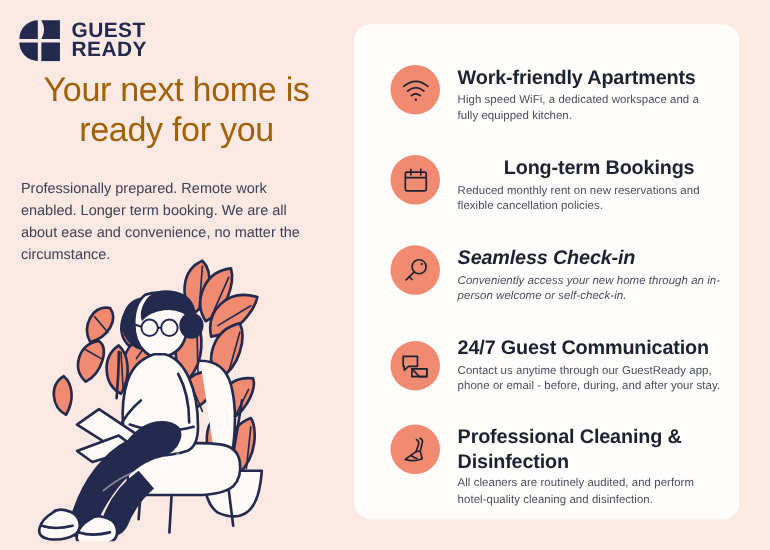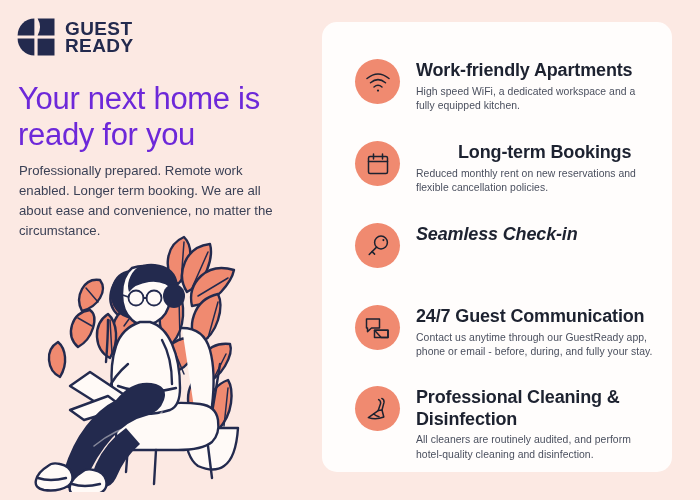--- a/index.html
+++ b/index.html
@@ -52,14 +52,15 @@
   .headline {
     position: absolute;
     left: 18px;
-    top: 81px;
+    top: 64px;
     width: 285px;
     font-size: 31px;
     line-height: 1.16;
     font-weight: normal;
     letter-spacing: -0.3px;
-    color: #6d28d9;
-    margin: 0;
+    color: #a16207;
+    margin: 0;
+    text-align: center;
   }
 
   .subcopy {

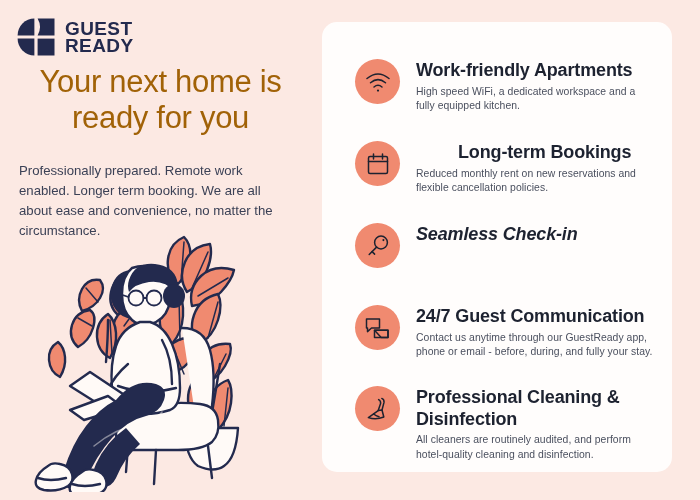--- a/index.html
+++ b/index.html
@@ -329,6 +329,7 @@
         </span>
         <span class="feature-body">
           <span class="feature-title" style="display:block;">Seamless Check-in</span>
+          <span class="feature-desc" style="display:block;">Conveniently access your new home through an in-person welcome or self-check-in.</span>
         </span>
       </li>
 

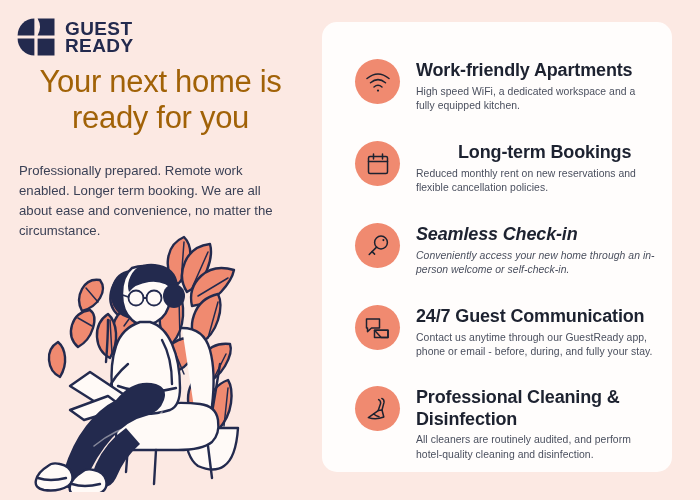--- a/index.html
+++ b/index.html
@@ -115,7 +115,7 @@
   .feature:nth-child(1) { top: 36px; }
   .feature:nth-child(2) { top: 118px; }
   .feature:nth-child(3) { top: 200px; font-style: italic; }
-  .feature:nth-child(4) { top: 282px; }
+  .feature:nth-child(4) { top: 282px; align-items: center; }
   .feature:nth-child(5) { top: 363px; }
 
   .feature-icon {

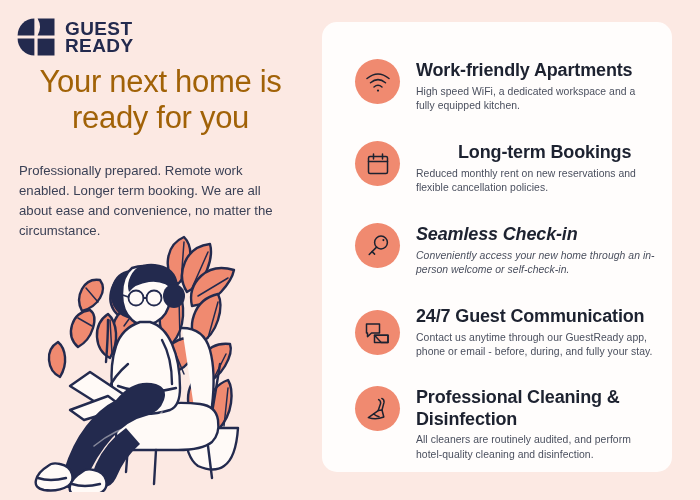--- a/index.html
+++ b/index.html
@@ -343,7 +343,7 @@
         </span>
         <span class="feature-body">
           <span class="feature-title" style="display:block;">24/7 Guest Communication</span>
-          <span class="feature-desc" style="display:block;">Contact us anytime through our GuestReady app, phone or email - before, during, and fully your stay.</span>
+          <span class="feature-desc" style="display:block;">Contact us anytime through our GuestReady app, phone or email - before, during, and after your stay.</span>
         </span>
       </li>
 

